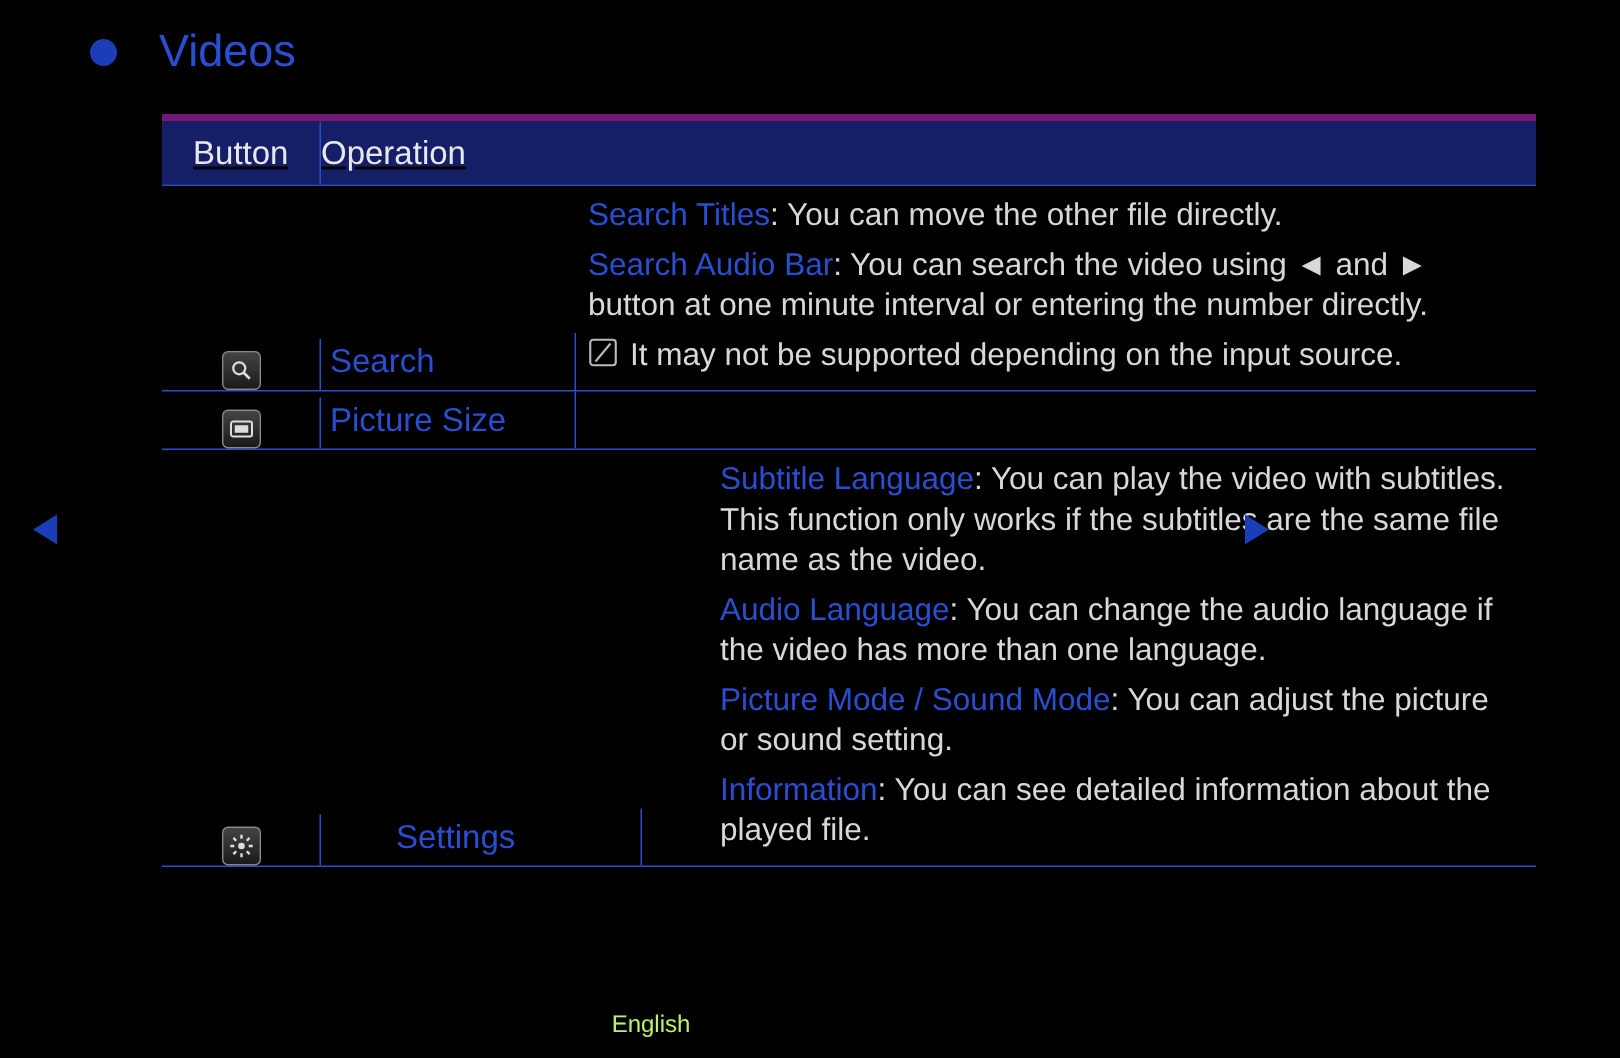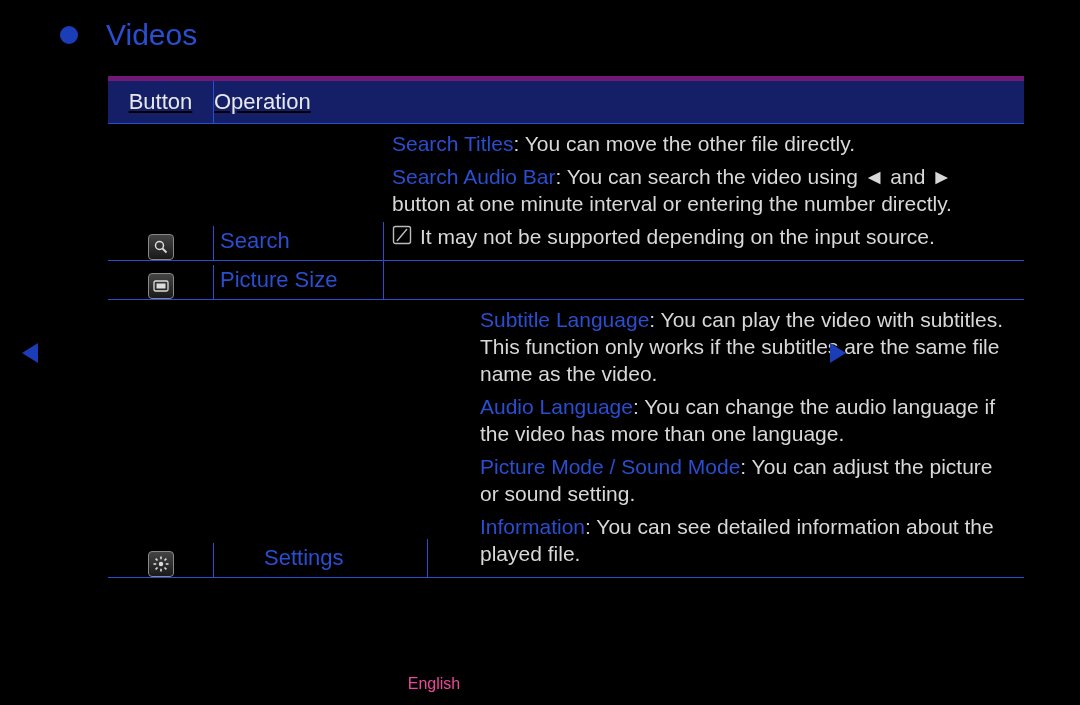--- a/index.html
+++ b/index.html
@@ -23,7 +23,7 @@
   .note-icon { margin-right: 8px; margin-top: 2px; flex-shrink: 0; }
   .arrow-left  { position: absolute; left: 20px;  top: 342px; }
   .arrow-right { position: absolute; right: 20px; top: 342px; }
-  .footer { position: absolute; bottom: 12px; width: 100%; text-align: center; color: #ec4899; font-size: 16px; }
+  .footer { position: absolute; bottom: 12px; width: 100%; text-align: center; color: #bef264; font-size: 16px; }
   .btn-icon { width: 26px; height: 26px; border: 1px solid #888; border-radius: 4px;
               background: linear-gradient(#444,#1a1a1a); display: flex; align-items: center; justify-content: center; }
   .inline-arrow { color: #d8d8d8; display: inline; }

